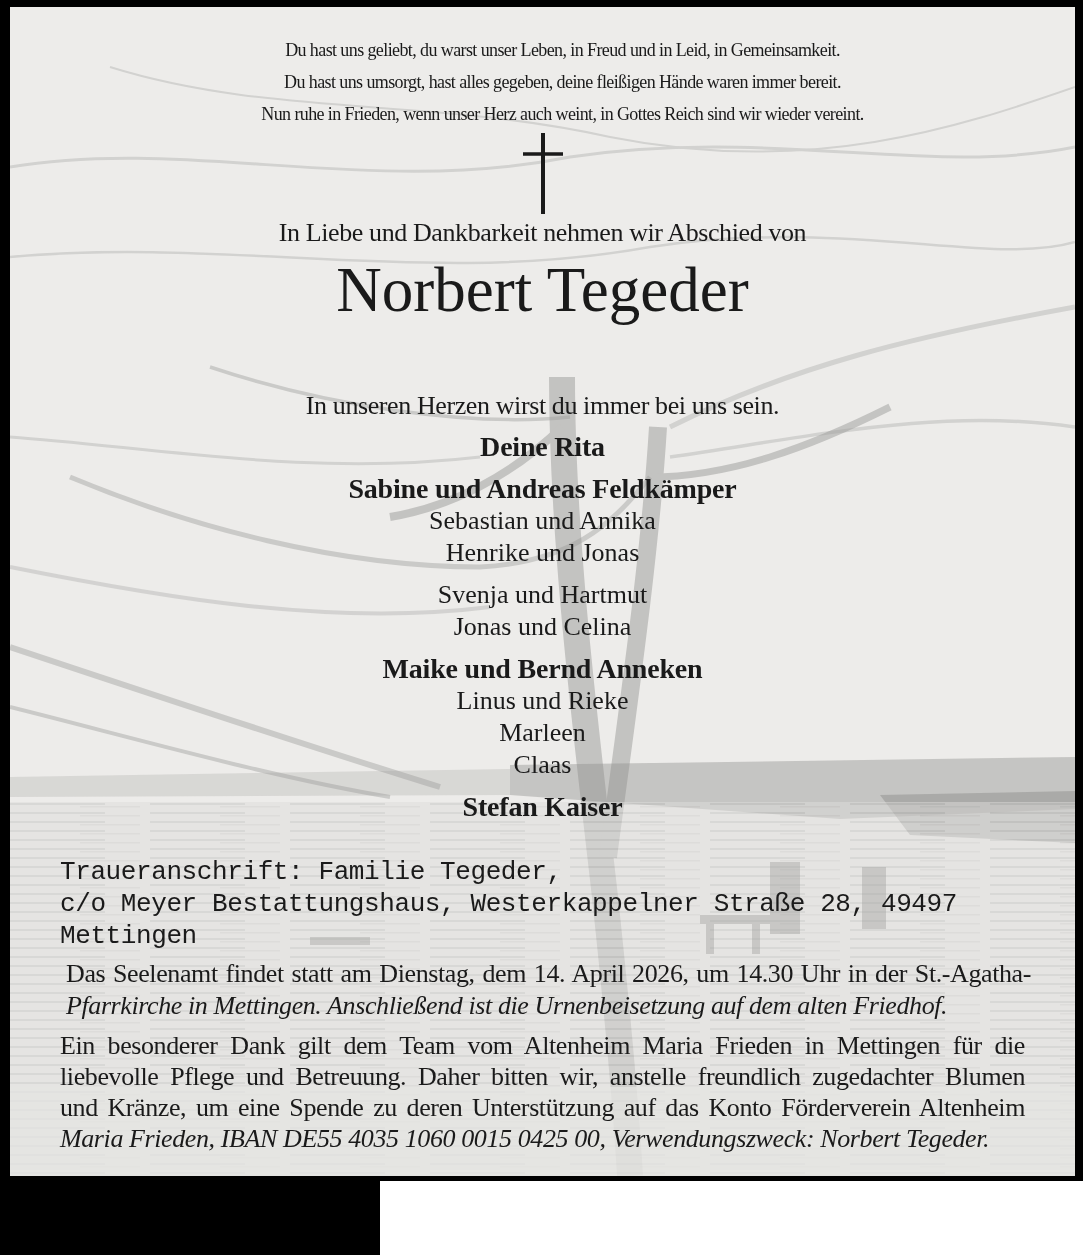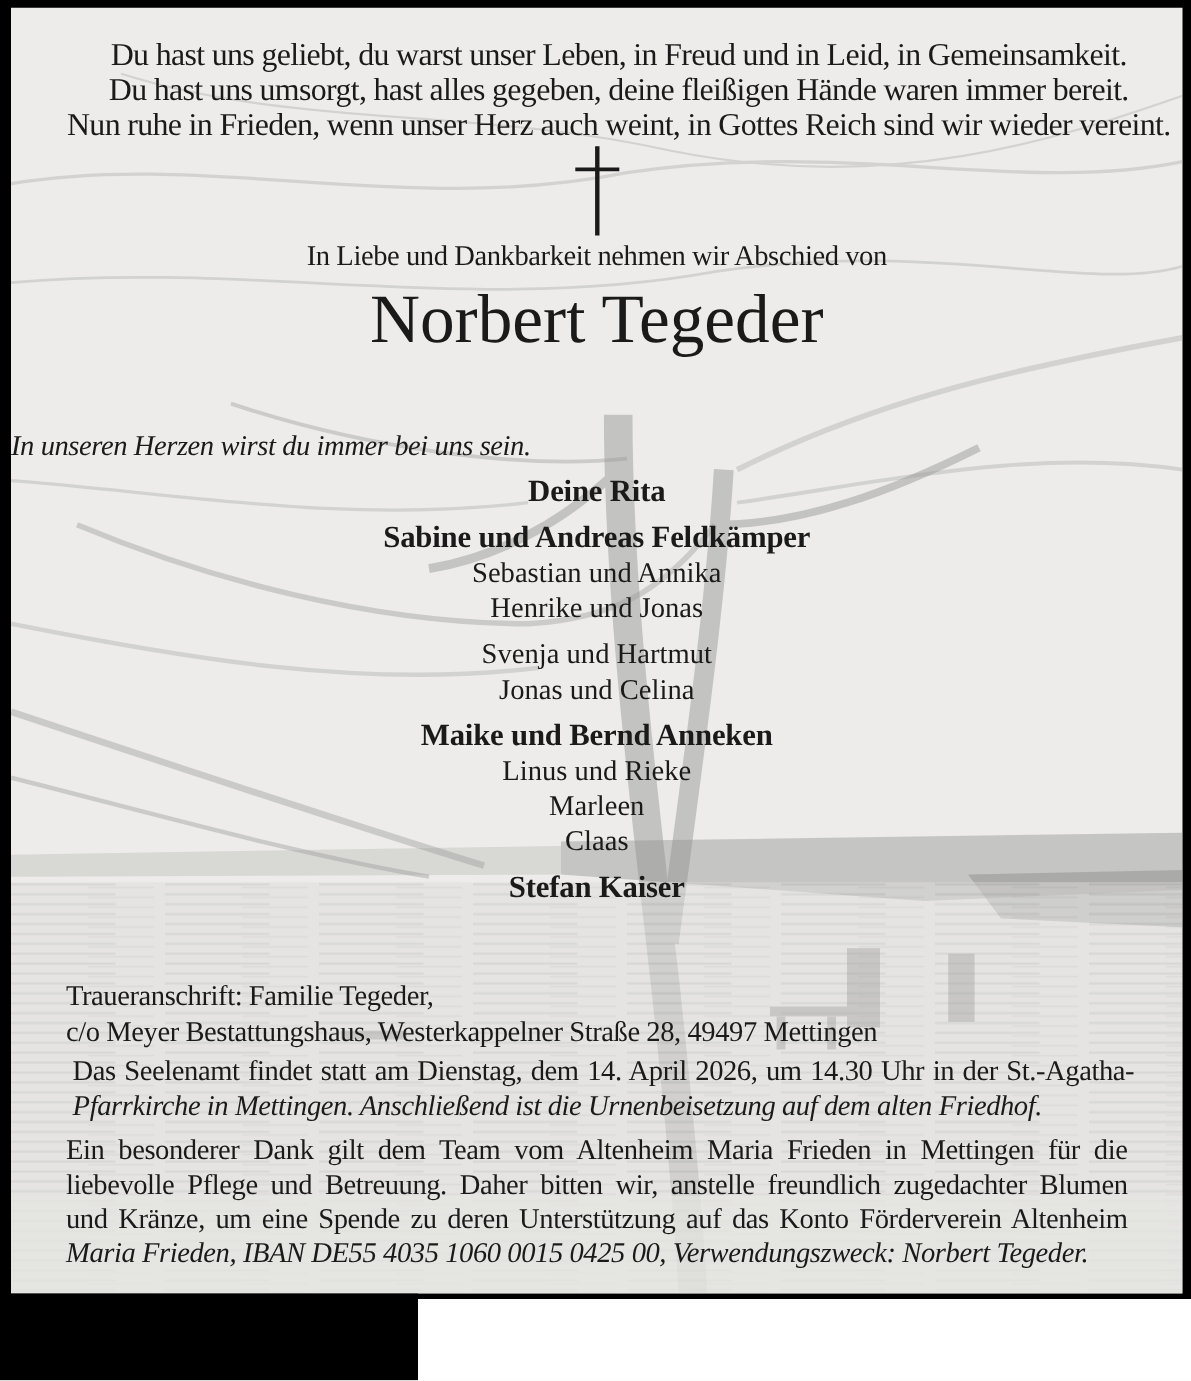--- a/index.html
+++ b/index.html
@@ -16,7 +16,7 @@
   .content{position:absolute;inset:0;}
   .txt{letter-spacing:-0.4px;}
   .poem{position:absolute;top:27px;left:0;right:0;text-align:center;
-        font-size:29px;line-height:32px;letter-spacing:-0.6px;padding-left:40px;}
+        font-size:18px;line-height:32px;letter-spacing:-0.6px;padding-left:40px;}
   .cross-wrap{position:absolute;top:124px;left:0;right:0;display:flex;justify-content:center;}
   .intro{position:absolute;top:210px;left:0;right:0;text-align:center;font-size:26px;line-height:32px;}
   .name{position:absolute;top:248px;left:0;right:0;text-align:center;

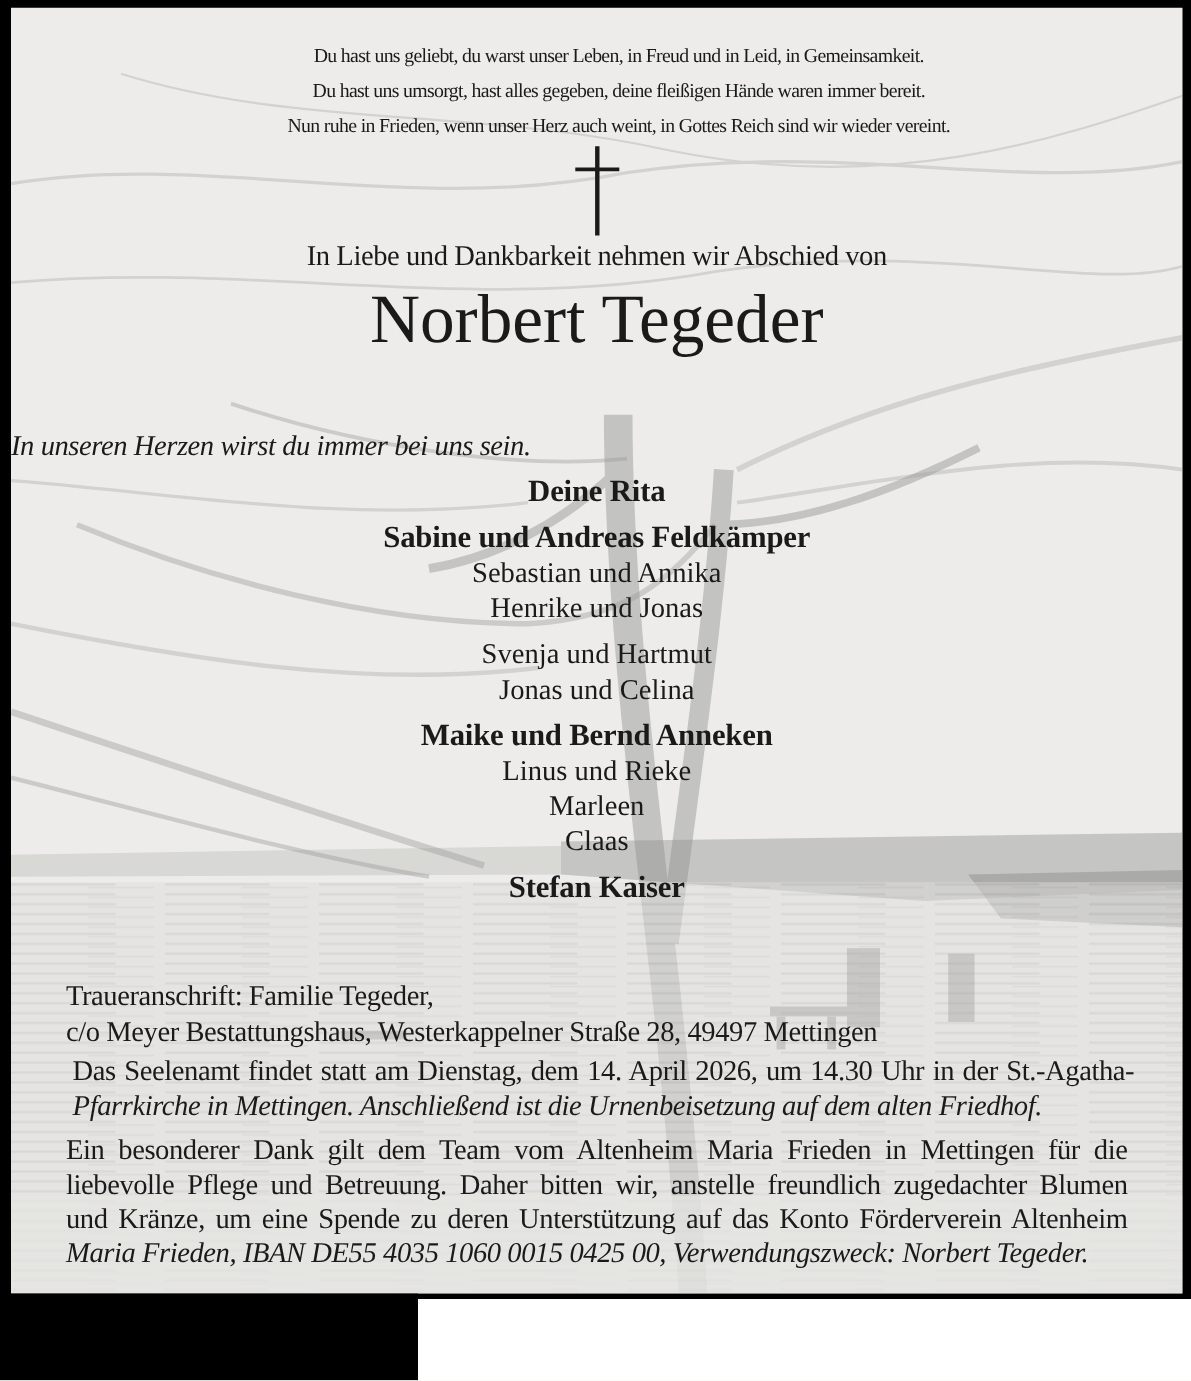--- a/index.html
+++ b/index.html
@@ -23,7 +23,7 @@
         font-size:63px;line-height:70px;letter-spacing:0px;}
   .dates{position:absolute;top:318px;left:0;right:0;display:flex;justify-content:center;gap:56px;
          font-size:26px;line-height:32px;}
-  .remembrance{position:absolute;top:383px;left:0;right:0;font-size:26px;line-height:32px;font-style:italic;}
+  .remembrance{position:absolute;top:383px;left:0;right:0;text-align:center;font-size:26px;line-height:32px;}
   .family{position:absolute;top:424px;left:0;right:0;text-align:center;font-size:26px;line-height:32px;}
   .family-group + .family-group{margin-top:10px;}
   .family-head{font-weight:bold;font-size:28px;line-height:32px;letter-spacing:-0.2px;}

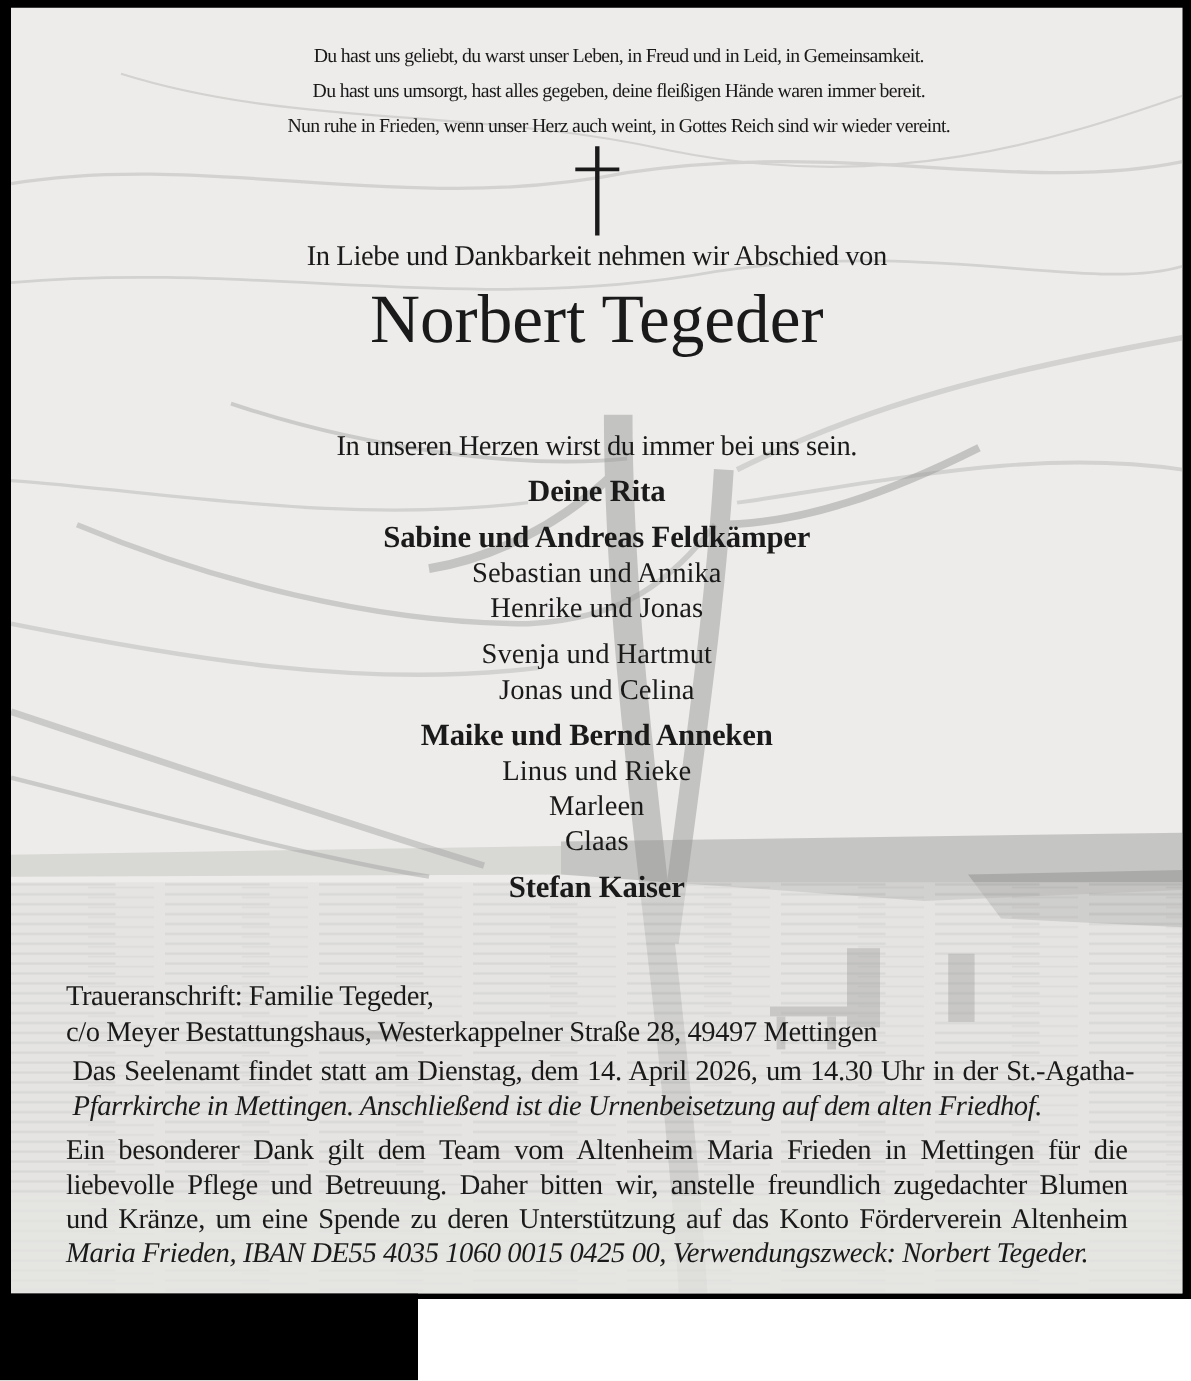--- a/index.html
+++ b/index.html
@@ -27,7 +27,7 @@
   .family{position:absolute;top:424px;left:0;right:0;text-align:center;font-size:26px;line-height:32px;}
   .family-group + .family-group{margin-top:10px;}
   .family-head{font-weight:bold;font-size:28px;line-height:32px;letter-spacing:-0.2px;}
-  .address{position:absolute;top:883px;left:50px;width:965px;font-size:26px;line-height:32px;text-align:left;}
+  .address{position:absolute;top:849px;left:50px;width:965px;font-size:26px;line-height:32px;text-align:left;font-family:Liberation Mono, monospace;}
   .service{position:absolute;top:951px;left:56px;width:965px;font-size:26px;line-height:32px;}
   .thanks{position:absolute;top:1023px;left:50px;width:965px;font-size:26px;line-height:31px;}
   .lines-justify div{text-align:justify;text-align-last:justify;}

